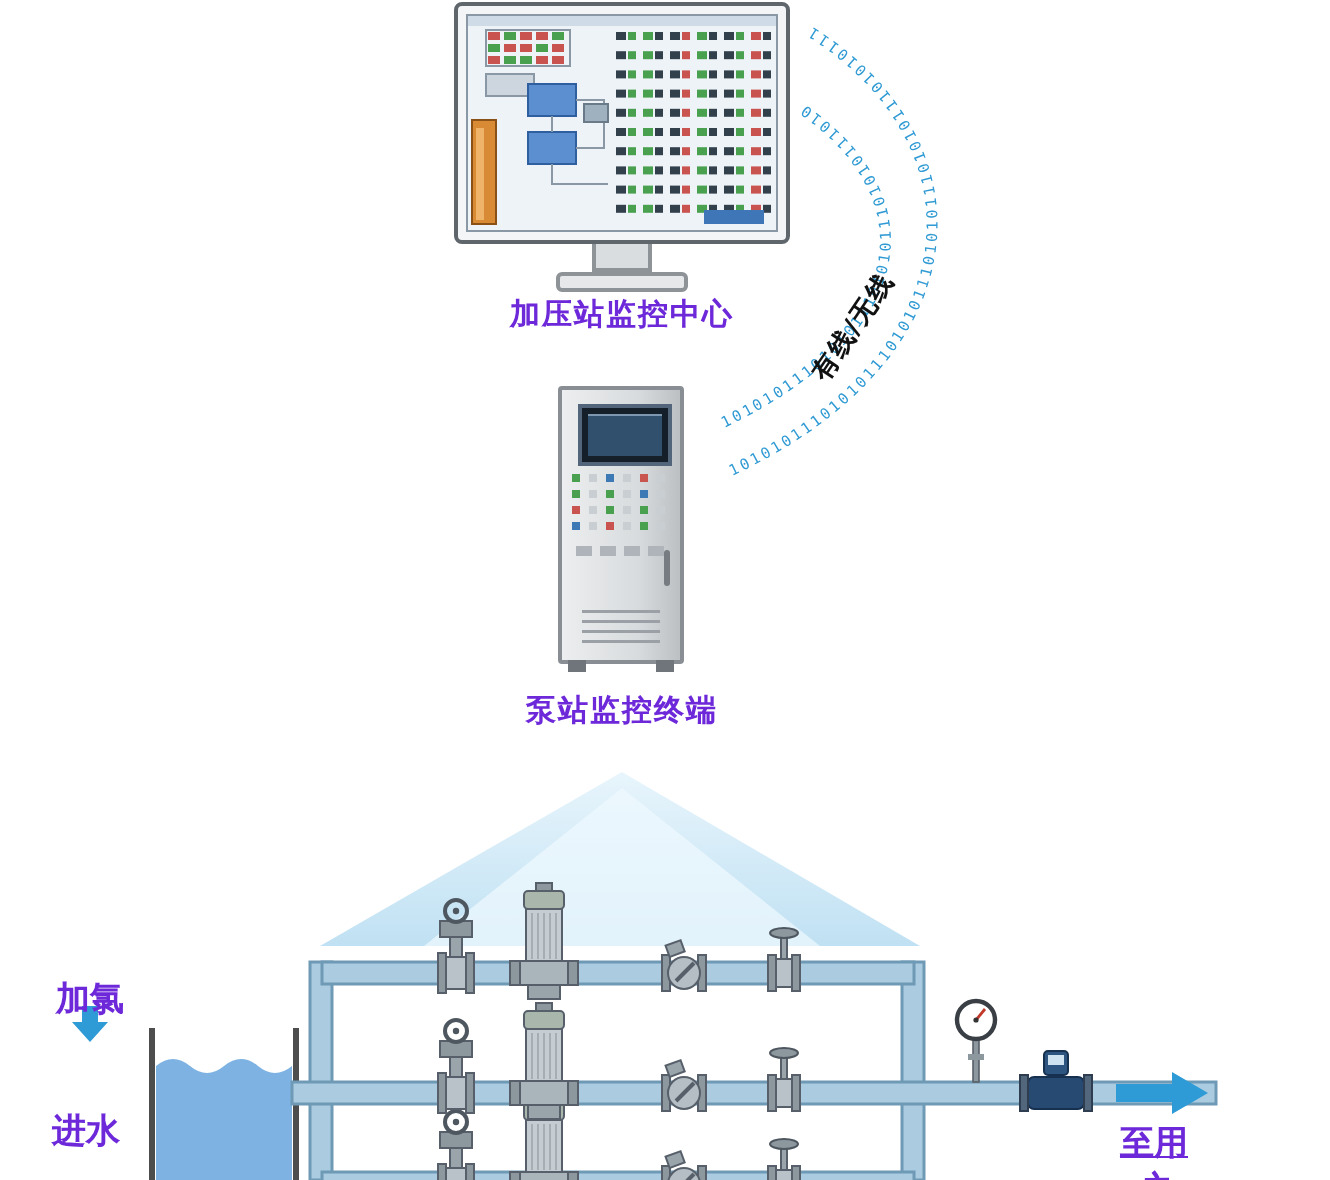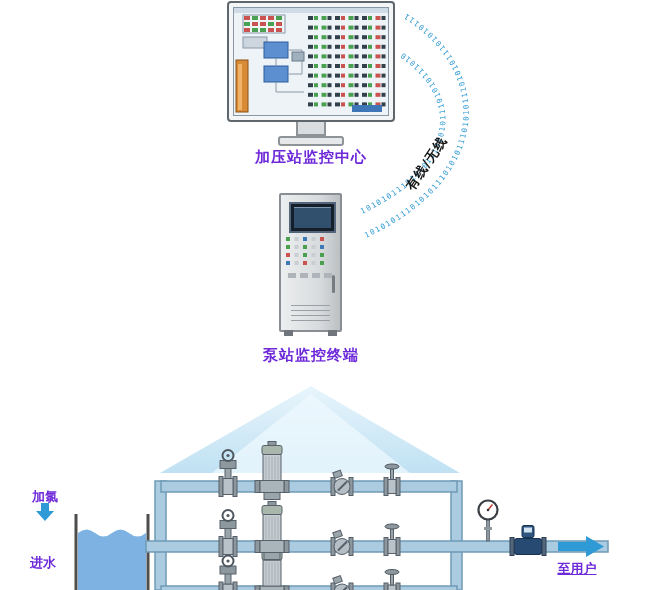--- a/index.html
+++ b/index.html
@@ -7,7 +7,7 @@
   .stage{position:relative;width:665px;height:590px;overflow:hidden;background:#ffffff;}
   .overlay{position:absolute;left:0;top:0;z-index:1;}
   .diagram-label{position:absolute;z-index:3;color:#6d28d9;font-weight:600;font-size:15px;text-align:center;letter-spacing:1px;}
-  .small-label{font-size:13px;font-weight:600;letter-spacing:0;}
+  .small-label{font-size:17px;font-weight:600;letter-spacing:0;}
   .link-label{position:absolute;z-index:3;font-size:13px;font-weight:700;color:#111;transform:rotate(-56deg);transform-origin:left top;letter-spacing:1px;white-space:nowrap;}
   
   .monitor{position:absolute;left:227px;top:1px;width:168px;height:121px;background:#f4f5f6;border:2px solid #5f666c;border-radius:4px;z-index:2;box-sizing:border-box;}

